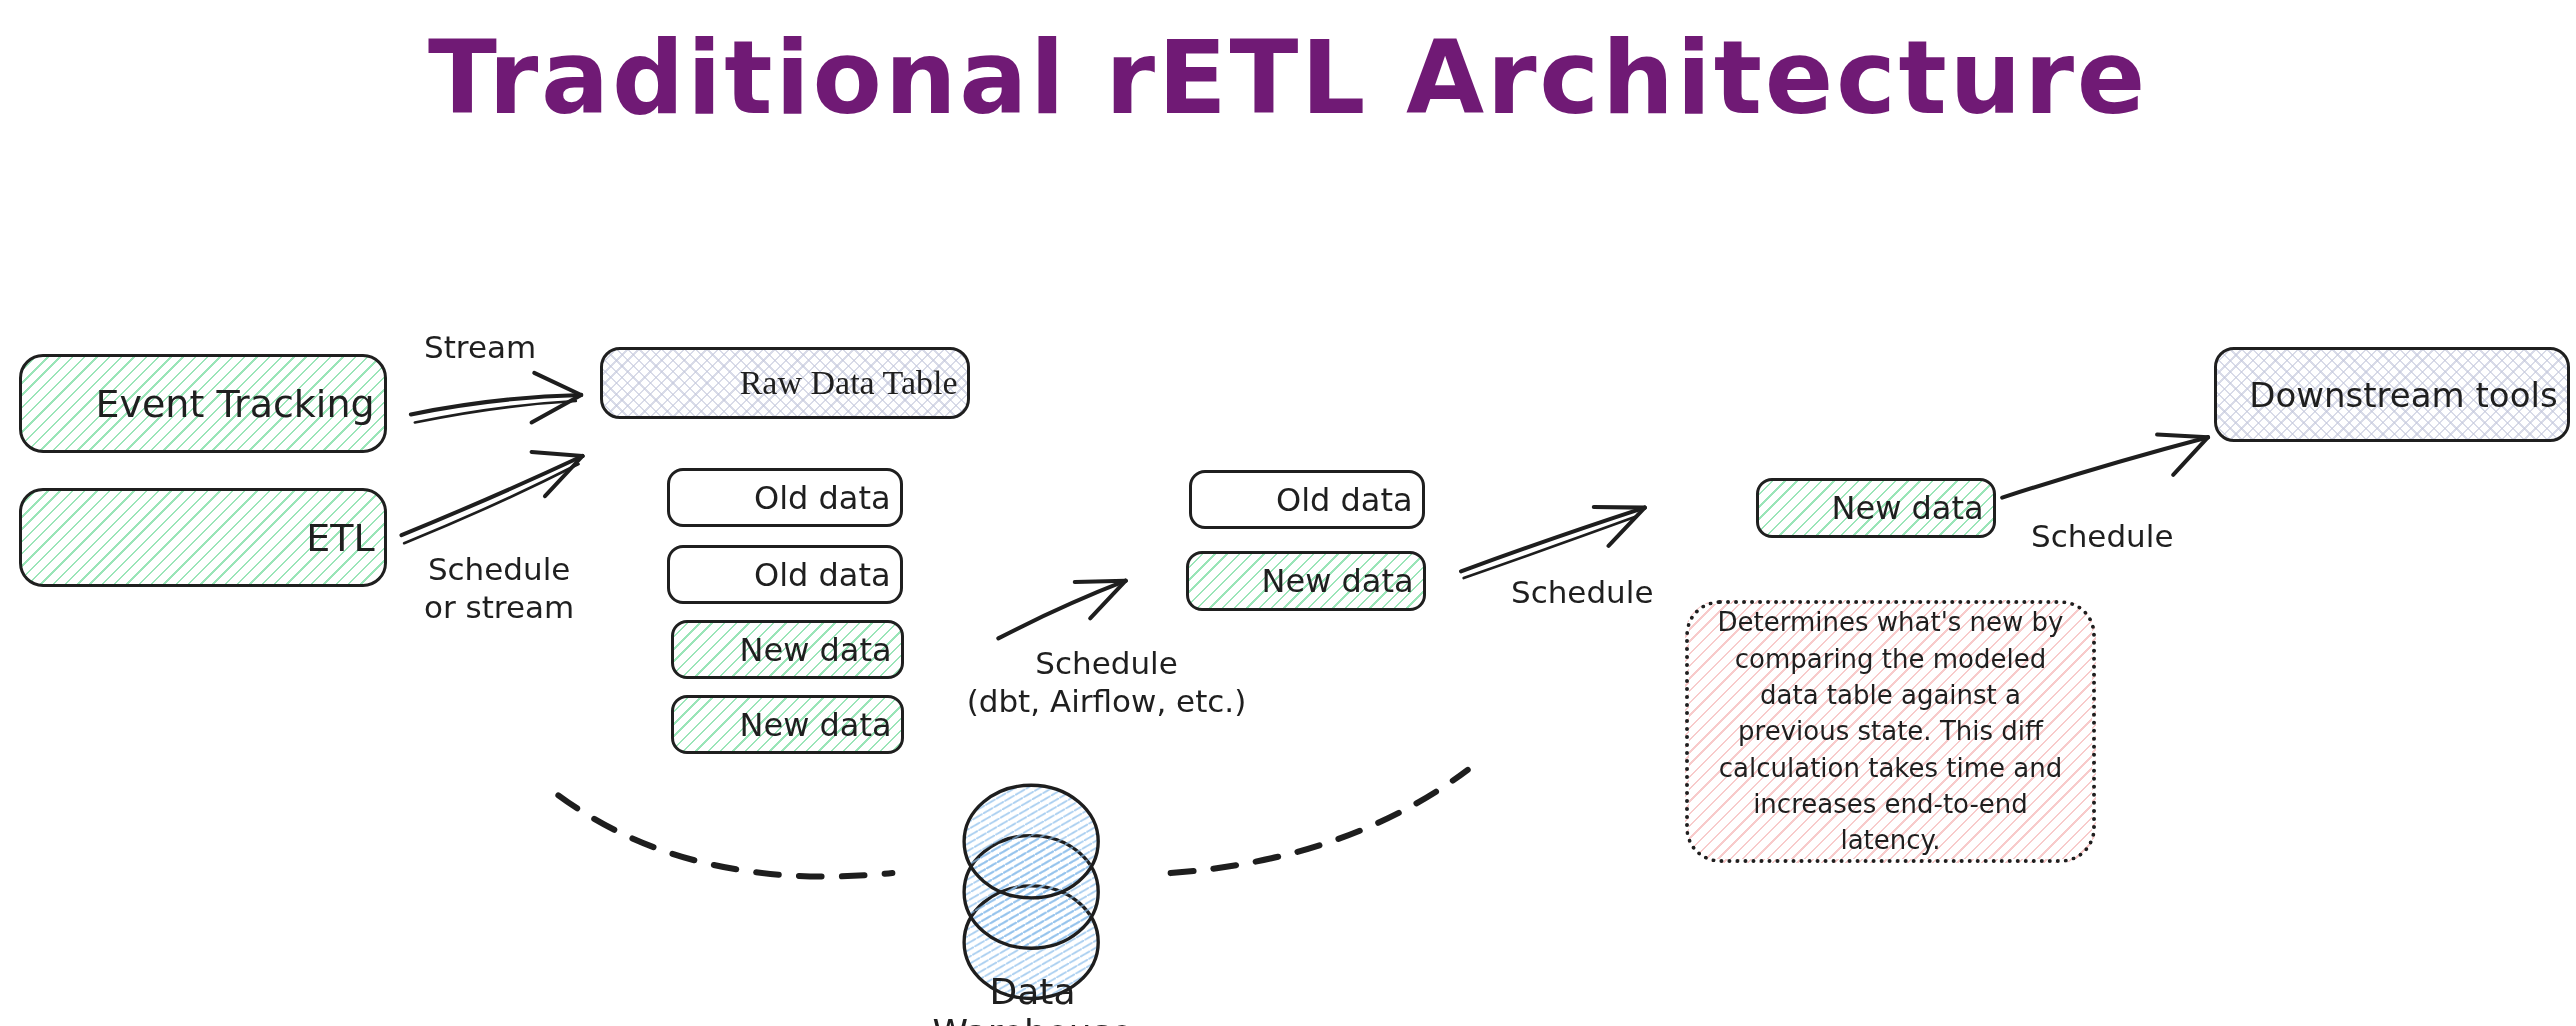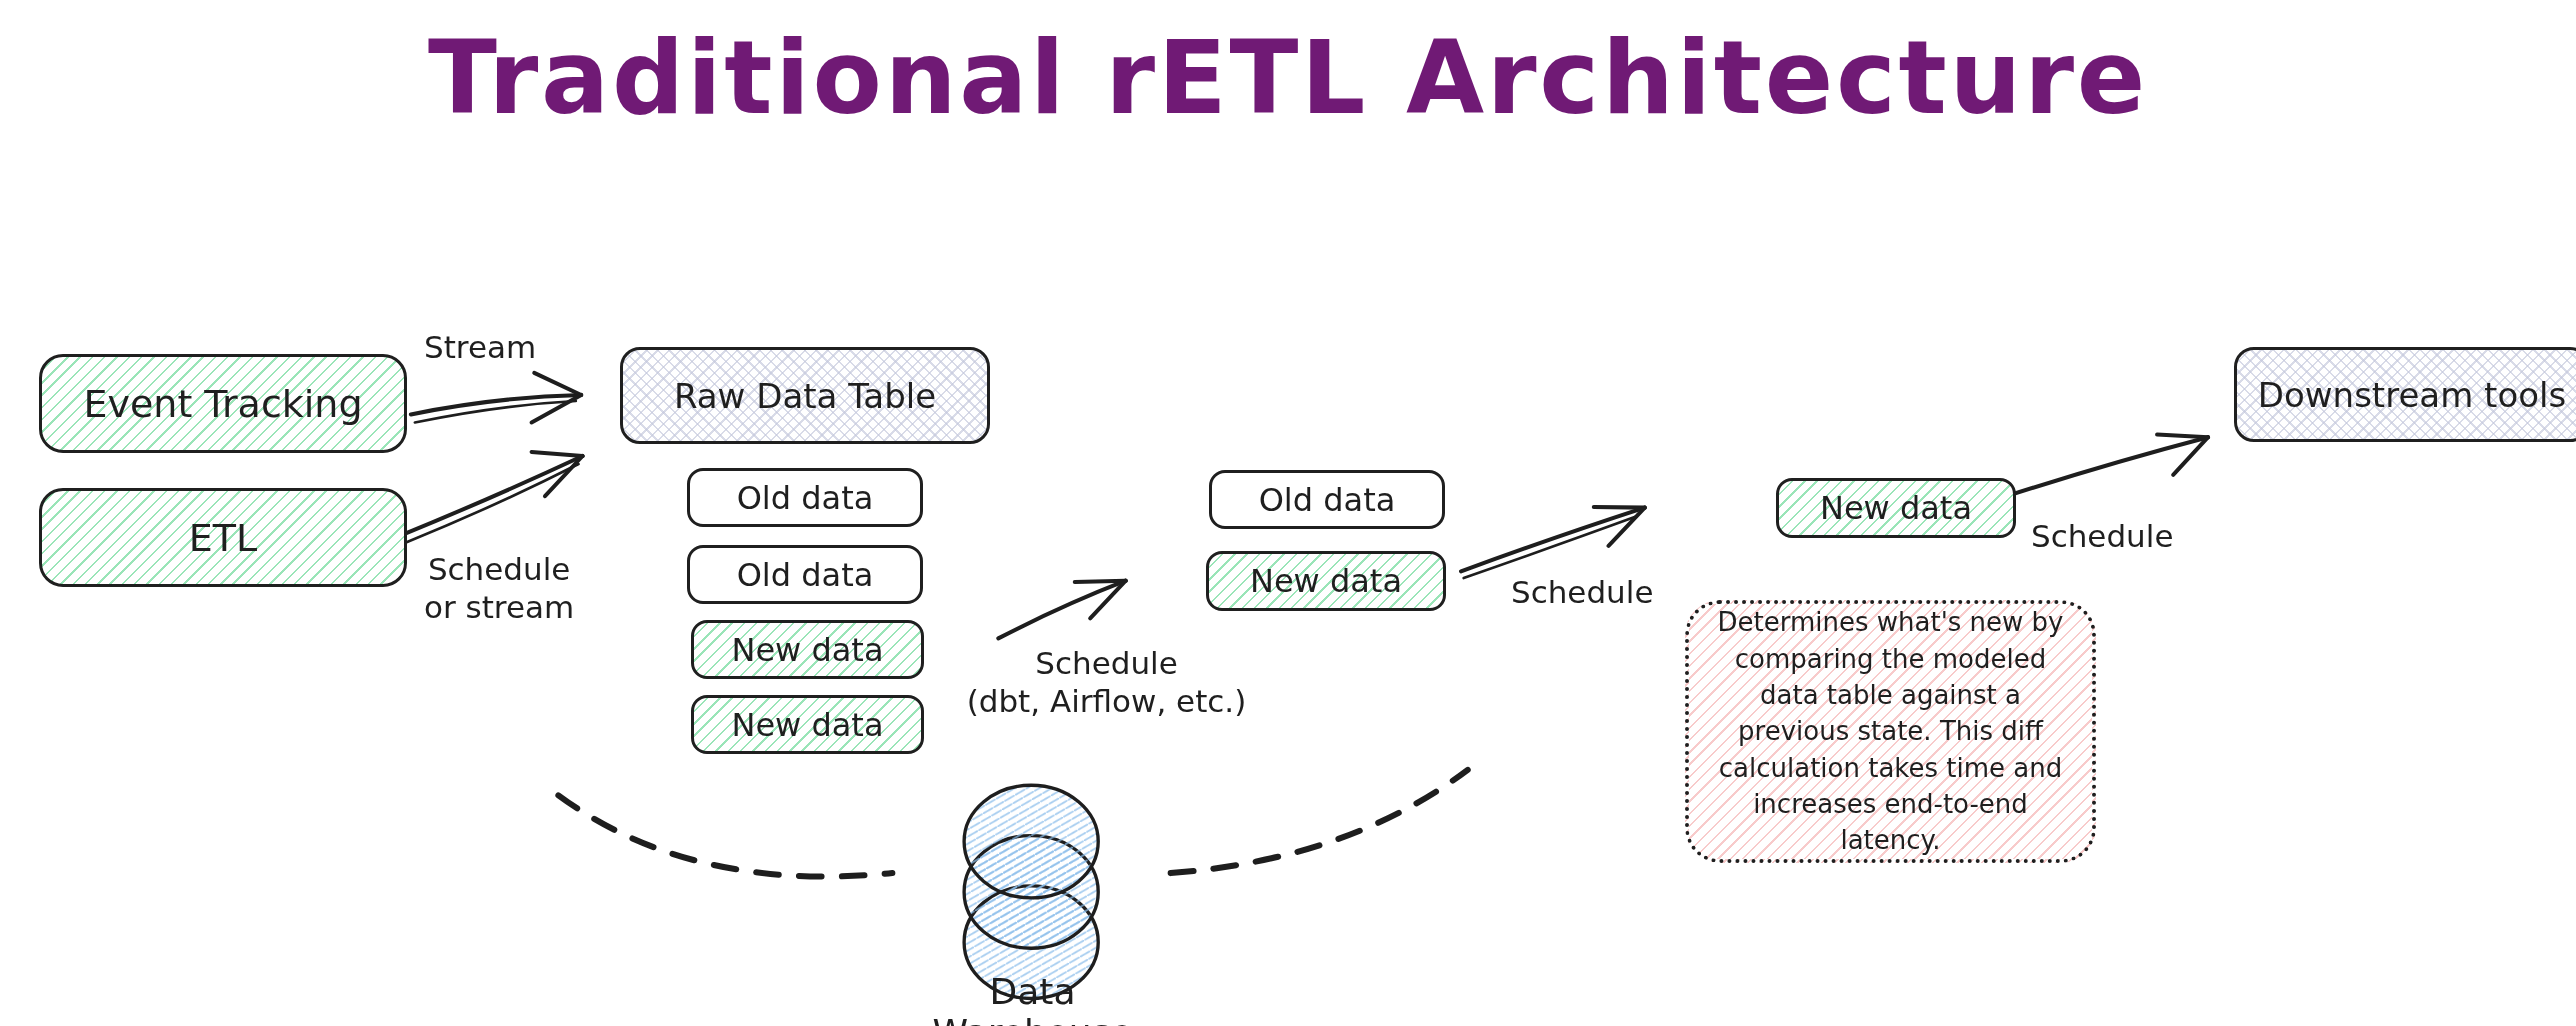--- a/index.html
+++ b/index.html
@@ -27,10 +27,9 @@
     border:3.4px solid #1f1f1f;
     display:flex;
     align-items:center;
-    justify-content:center;
+    justify-content:flex-end;
     text-align:center;
     background-color:#ffffff;
-    margin-left:20px;
   }
   .node .lbl{ padding:0 9.4px; }
   .big{ border-radius:24px; font-size:38px; }

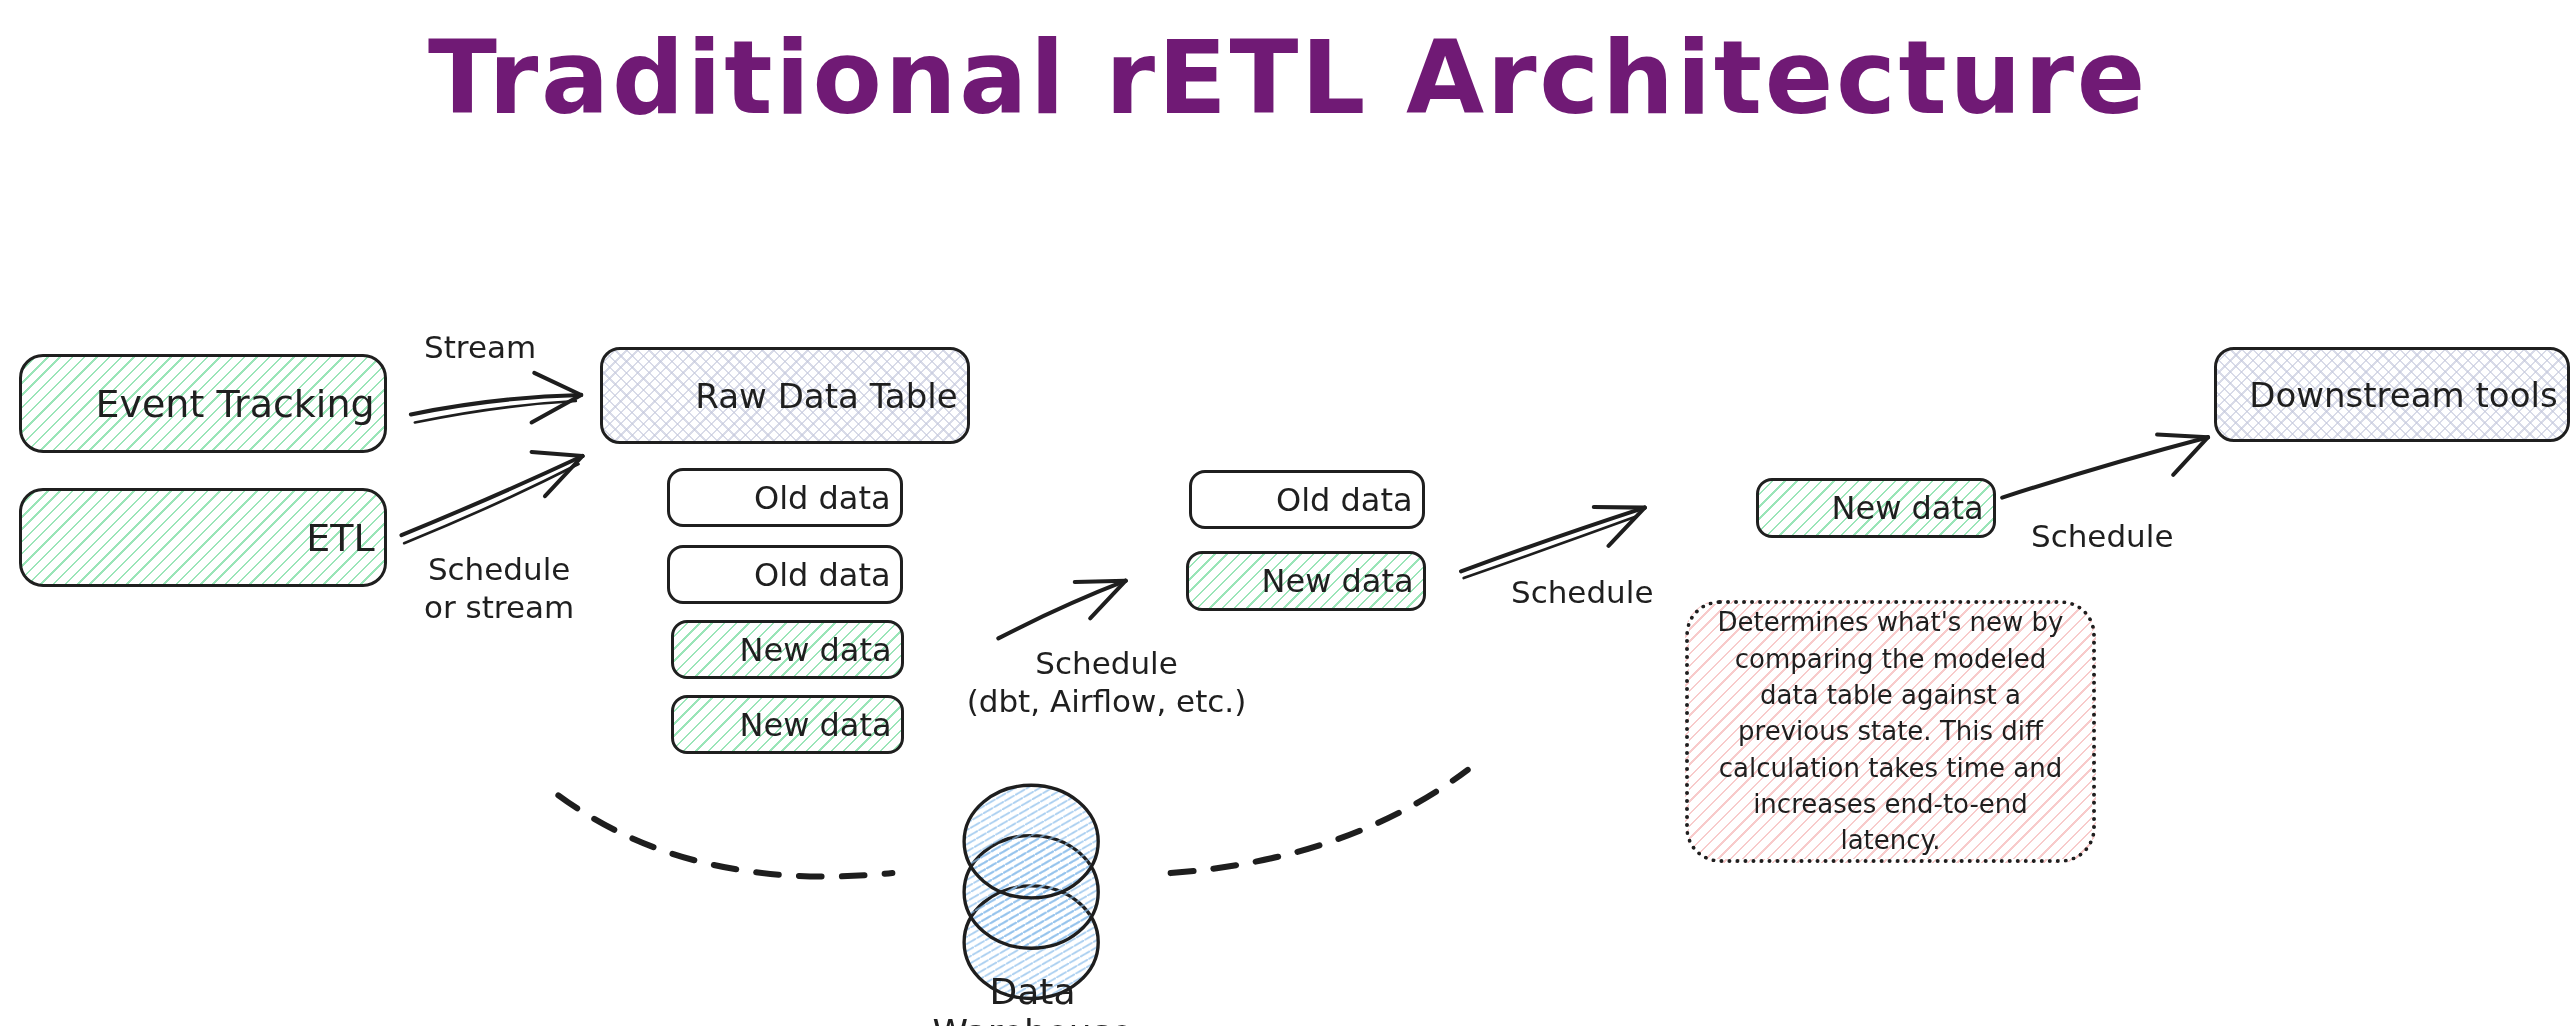--- a/index.html
+++ b/index.html
@@ -150,7 +150,7 @@
     <span class="lbl">ETL</span>
   </div>
 
-  <div class="node table-hdr hatch-gray" style="left:600px; top:347px; width:370px; height:97px;">
+  <div class="node table-hdr hatch-gray" style="left:600px; top:347px; width:370px; height:72px;font-family:Liberation Serif, serif;">
     <span class="lbl">Raw Data Table</span>
   </div>
   <div class="node row" style="left:667px; top:468px; width:236px; height:59px;">

